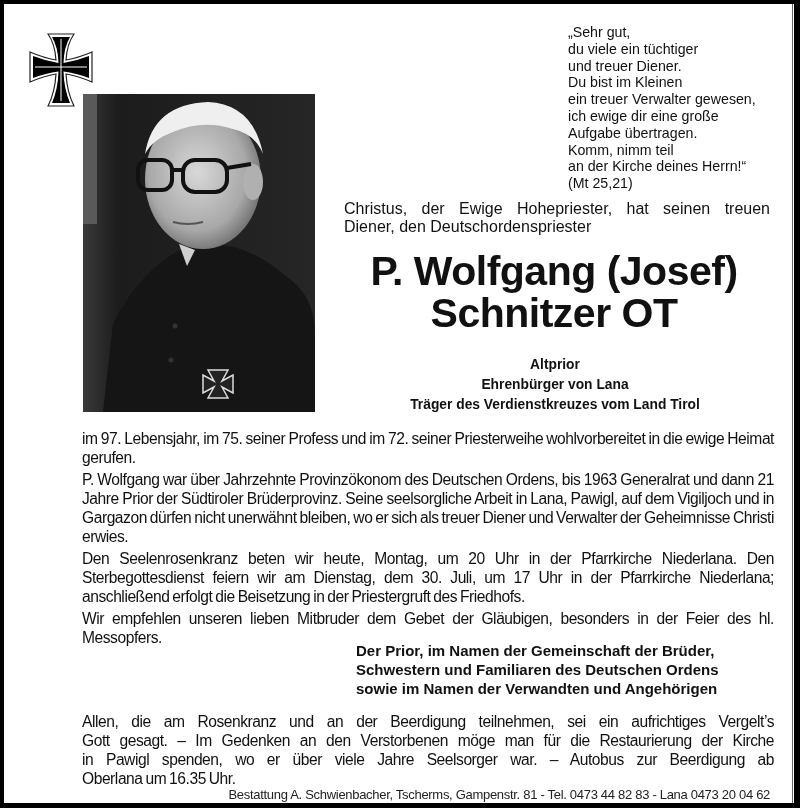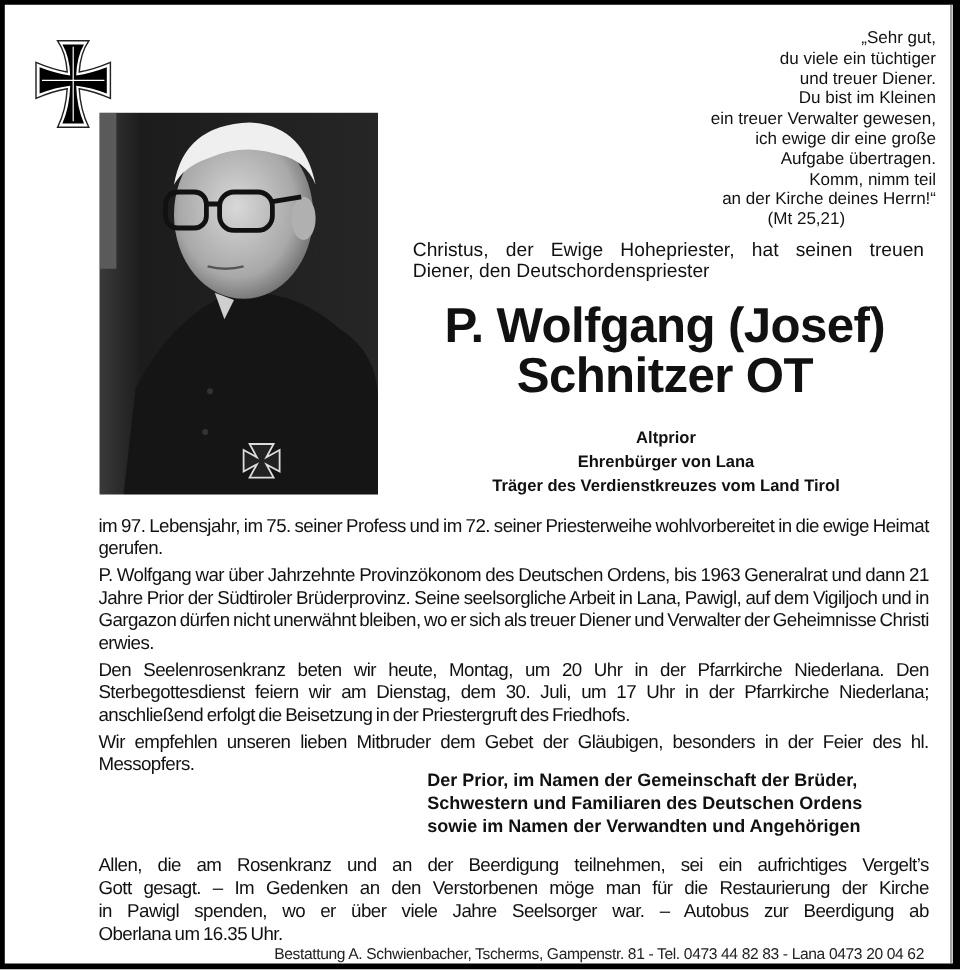--- a/index.html
+++ b/index.html
@@ -10,7 +10,7 @@
   .cross { position: absolute; left: 26px; top: 30px; width: 70px; height: 80px; }
 
   .quote { position: absolute; left: 568px; top: 24px; width: 212px; font-size: 14.2px; line-height: 16.8px; }
-  .quote .ql { display: block; white-space: nowrap; text-align: right; }
+  .quote .ql { display: block; white-space: nowrap; }
   .quote .ref { display: block; text-align: center; padding-right: 4px; }
 
   .photo { position: absolute; left: 83px; top: 94px; width: 232px; height: 318px; background: #1a1a1a; overflow: hidden; }

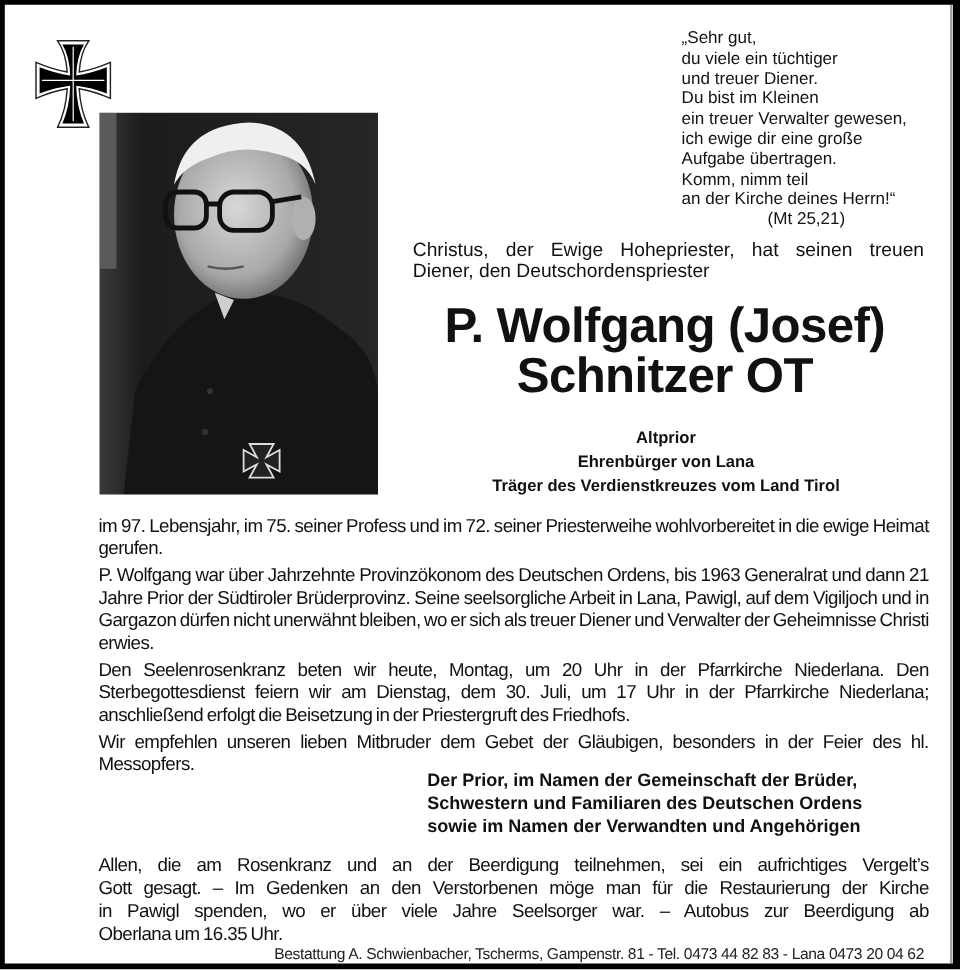--- a/index.html
+++ b/index.html
@@ -11,7 +11,7 @@
 
   .quote { position: absolute; left: 568px; top: 24px; width: 212px; font-size: 14.2px; line-height: 16.8px; }
   .quote .ql { display: block; white-space: nowrap; }
-  .quote .ref { display: block; text-align: center; padding-right: 4px; }
+  .quote .ref { display: block; text-align: left; padding-right: 4px; }
 
   .photo { position: absolute; left: 83px; top: 94px; width: 232px; height: 318px; background: #1a1a1a; overflow: hidden; }
 

